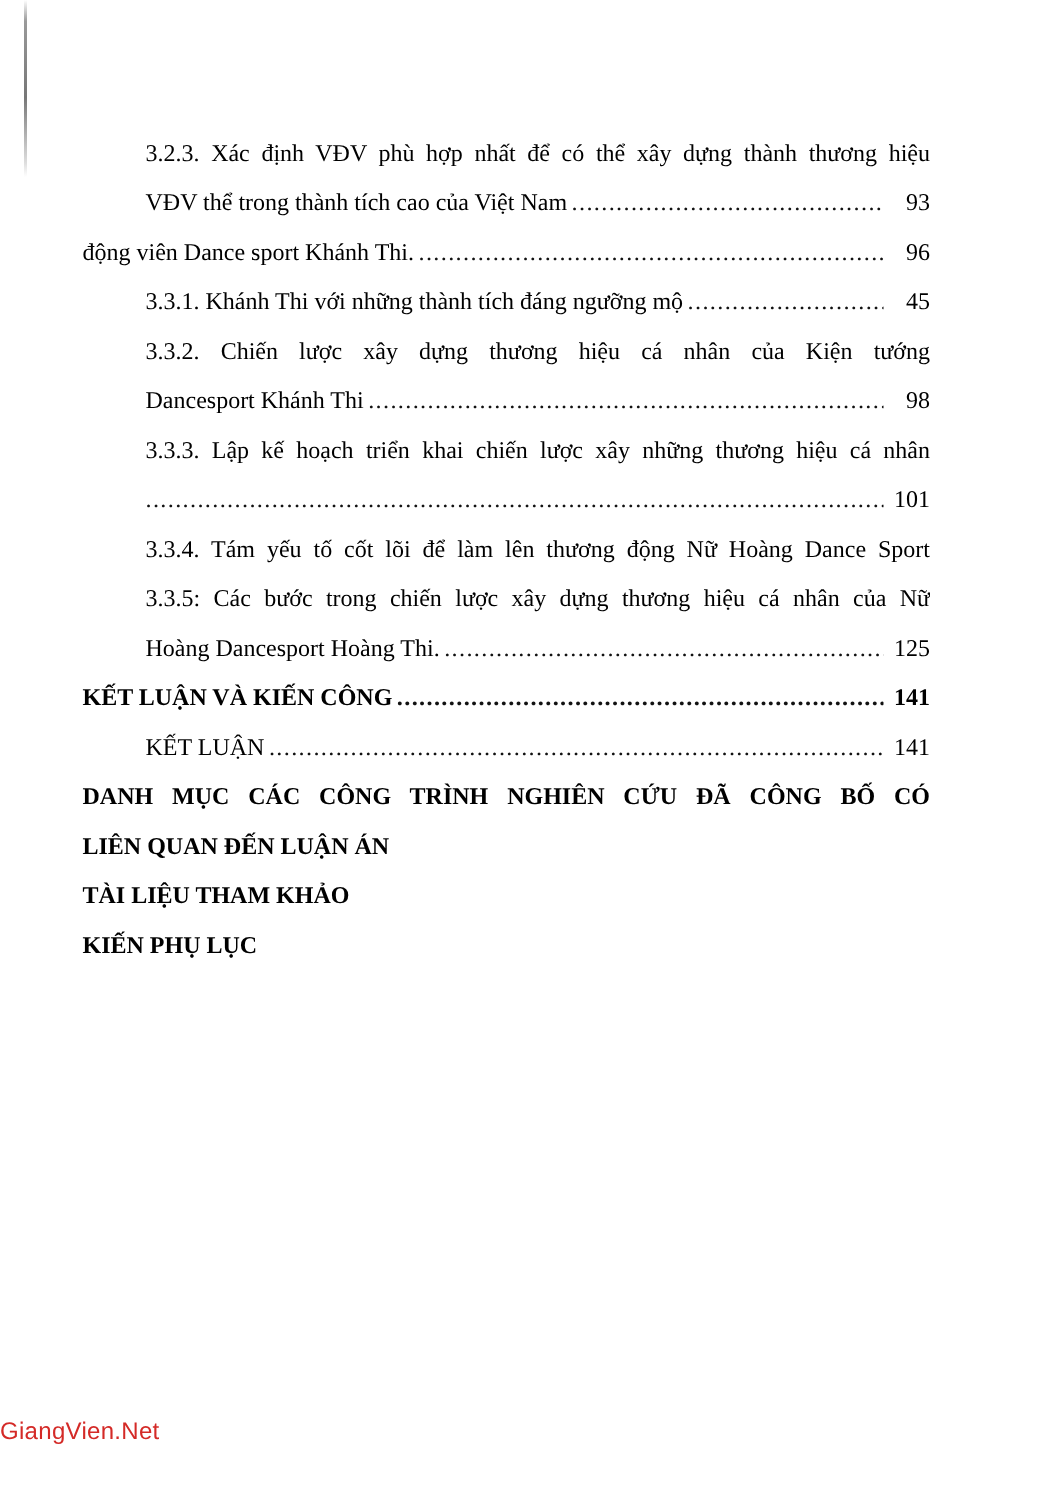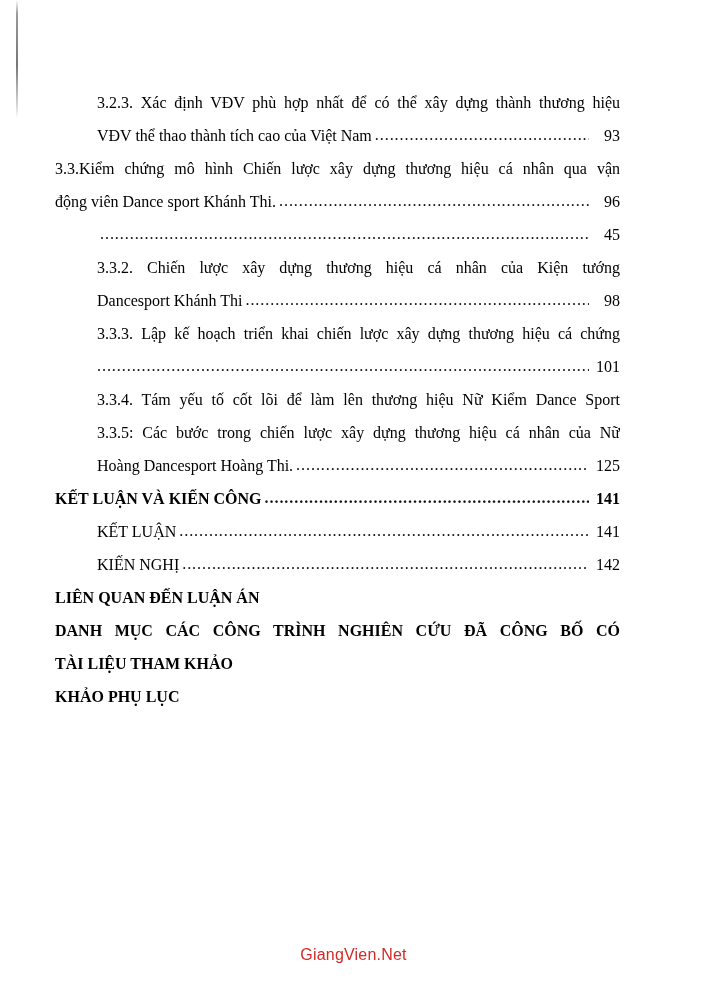--- a/index.html
+++ b/index.html
@@ -127,7 +127,7 @@
       <span class="txt justify"><span class="stretch">3.2.3. Xác định VĐV phù hợp nhất để có thể xây dựng thành thương hiệu</span></span>
     </div>
     <div class="toc-line lv2">
-      <span class="txt">VĐV thể thao thành tích cao của Việt Nam</span>
+      <span class="txt">VĐV thể trong thành tích cao của Việt Nam</span>
       <span class="leader"></span>
       <span class="pageno">93</span>
     </div>

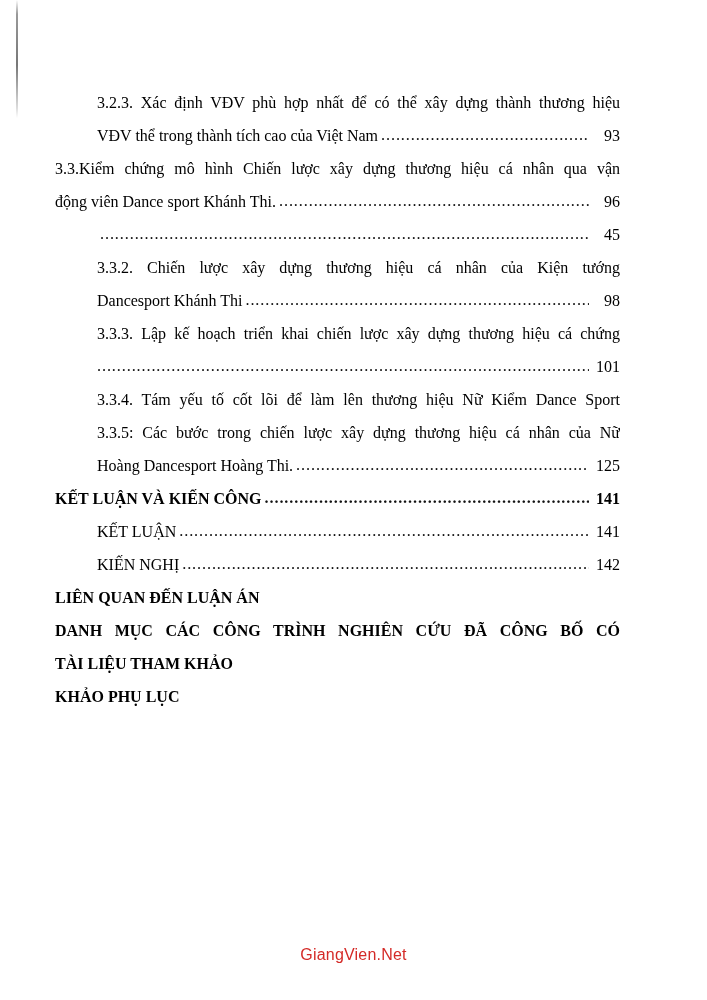--- a/index.html
+++ b/index.html
@@ -132,9 +132,6 @@
       <span class="pageno">93</span>
     </div>
     <div class="toc-line lv1">
-      <span class="txt justify"><span class="stretch">3.3.Kiểm chứng mô hình Chiến lược xây dựng thương hiệu cá nhân qua vận</span></span>
-    </div>
-    <div class="toc-line lv1">
       <span class="txt">động viên Dance sport Khánh Thi.</span>
       <span class="leader"></span>
       <span class="pageno">96</span>

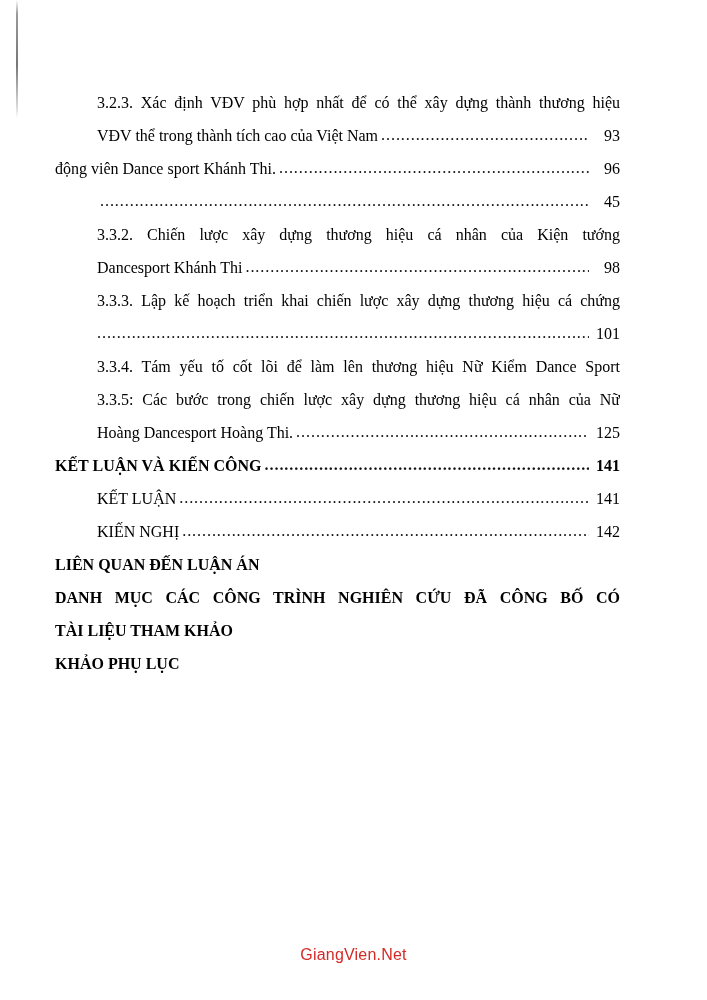--- a/index.html
+++ b/index.html
@@ -137,6 +137,7 @@
       <span class="pageno">96</span>
     </div>
     <div class="toc-line lv2">
+      <span class="txt">3.3.1. Khánh Thi với những thành tích đáng ngưỡng mộ</span>
       <span class="leader"></span>
       <span class="pageno">45</span>
     </div>

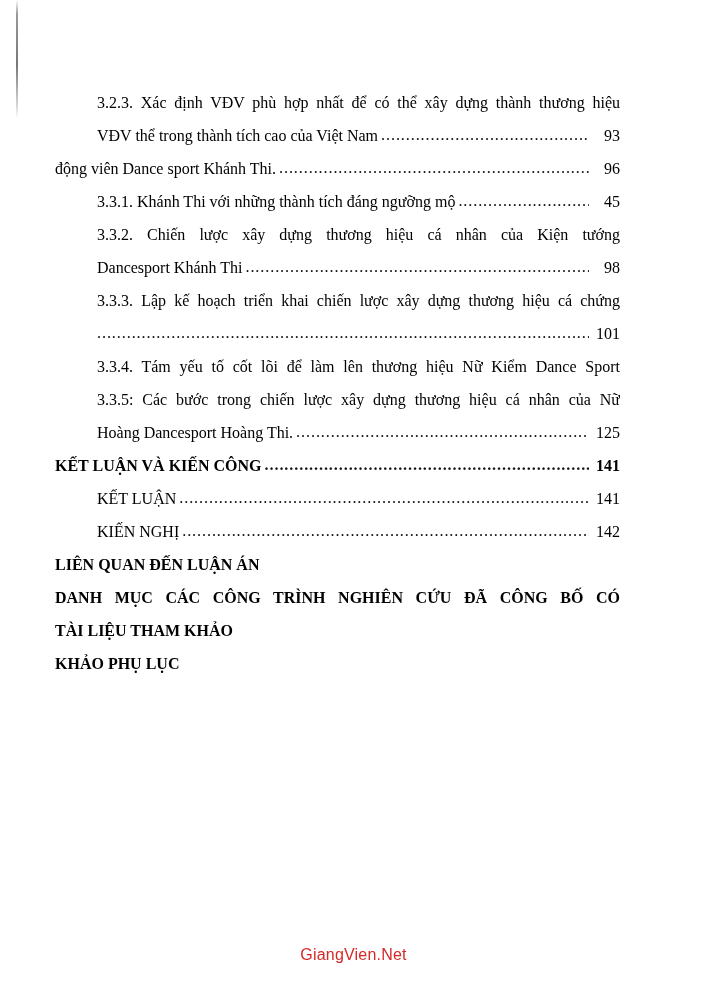--- a/index.html
+++ b/index.html
@@ -150,7 +150,7 @@
       <span class="pageno">98</span>
     </div>
     <div class="toc-line lv2">
-      <span class="txt justify"><span class="stretch">3.3.3. Lập kế hoạch triển khai chiến lược xây dựng thương hiệu cá chứng</span></span>
+      <span class="txt justify"><span class="stretch">3.3.3. Lập kế hoạch triển khai chiến lược xây những thương hiệu cá nhân</span></span>
     </div>
     <div class="toc-line lv2 leader-only">
       <span class="leader"></span>

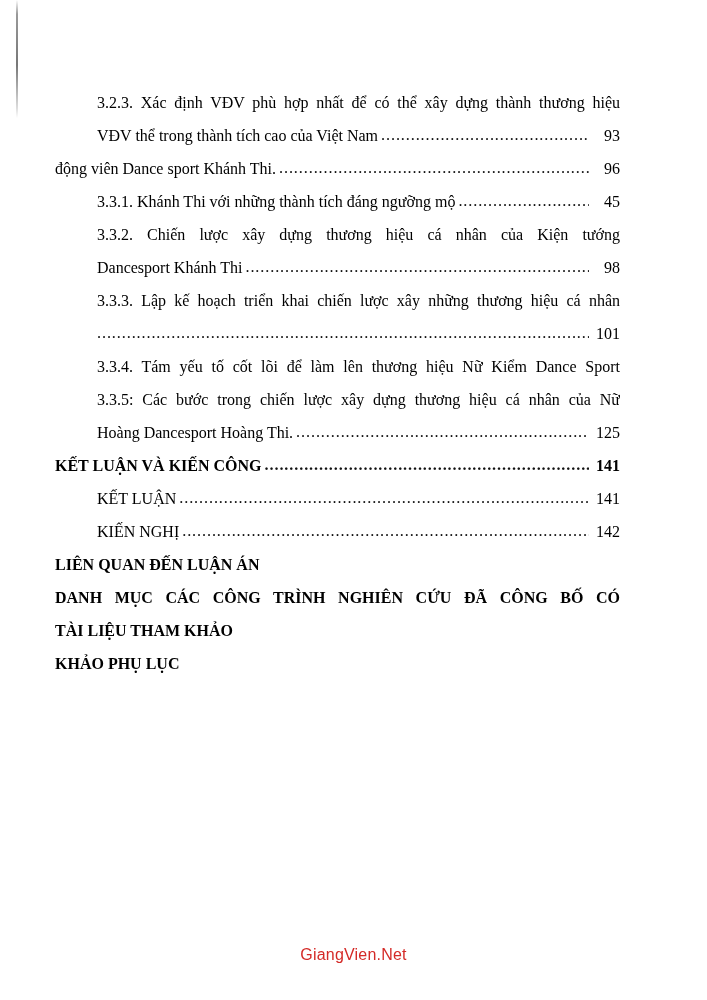--- a/index.html
+++ b/index.html
@@ -157,7 +157,7 @@
       <span class="pageno">101</span>
     </div>
     <div class="toc-line lv2">
-      <span class="txt justify"><span class="stretch">3.3.4. Tám yếu tố cốt lõi để làm lên thương hiệu Nữ Kiểm Dance Sport</span></span>
+      <span class="txt justify"><span class="stretch">3.3.4. Tám yếu tố cốt lõi để làm lên thương động Nữ Hoàng Dance Sport</span></span>
     </div>
     <div class="toc-line lv2">
       <span class="txt justify"><span class="stretch">3.3.5: Các bước trong chiến lược xây dựng thương hiệu cá nhân của Nữ</span></span>

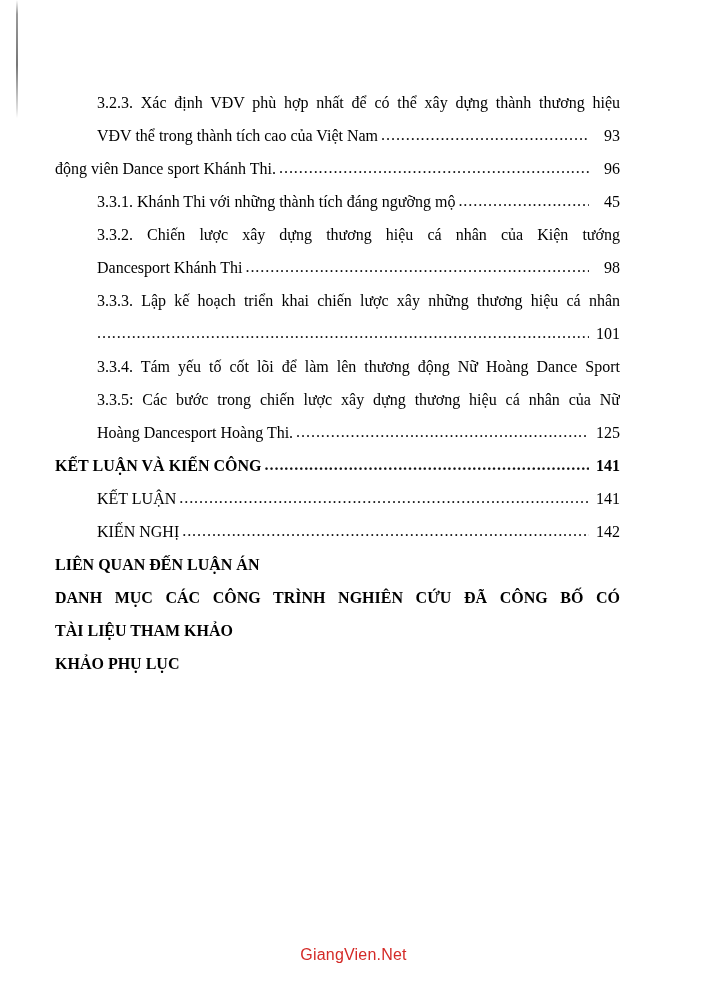--- a/index.html
+++ b/index.html
@@ -177,11 +177,6 @@
       <span class="leader"></span>
       <span class="pageno">141</span>
     </div>
-    <div class="toc-line lv2">
-      <span class="txt">KIẾN NGHỊ</span>
-      <span class="leader"></span>
-      <span class="pageno">142</span>
-    </div>
     <div class="toc-line lv1 bold">
       <span class="txt">LIÊN QUAN ĐẾN LUẬN ÁN</span>
     </div>

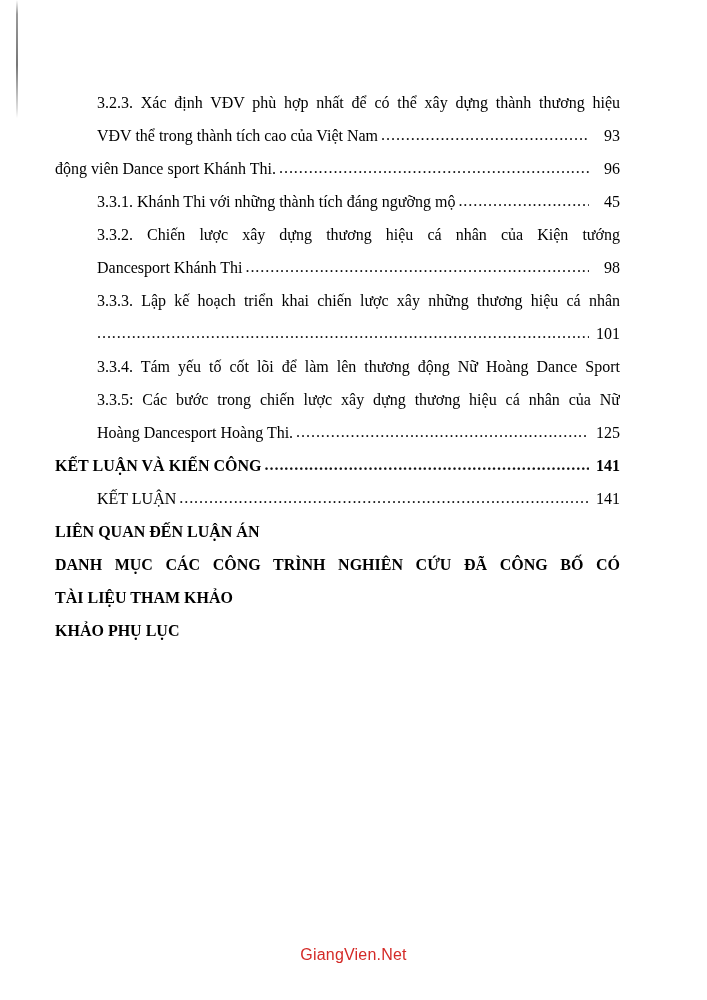--- a/index.html
+++ b/index.html
@@ -178,10 +178,10 @@
       <span class="pageno">141</span>
     </div>
     <div class="toc-line lv1 bold">
-      <span class="txt">LIÊN QUAN ĐẾN LUẬN ÁN</span>
+      <span class="txt justify"><span class="stretch">DANH MỤC CÁC CÔNG TRÌNH NGHIÊN CỨU ĐÃ CÔNG BỐ CÓ</span></span>
     </div>
     <div class="toc-line lv1 bold">
-      <span class="txt justify"><span class="stretch">DANH MỤC CÁC CÔNG TRÌNH NGHIÊN CỨU ĐÃ CÔNG BỐ CÓ</span></span>
+      <span class="txt">LIÊN QUAN ĐẾN LUẬN ÁN</span>
     </div>
     <div class="toc-line lv1 bold">
       <span class="txt">TÀI LIỆU THAM KHẢO</span>

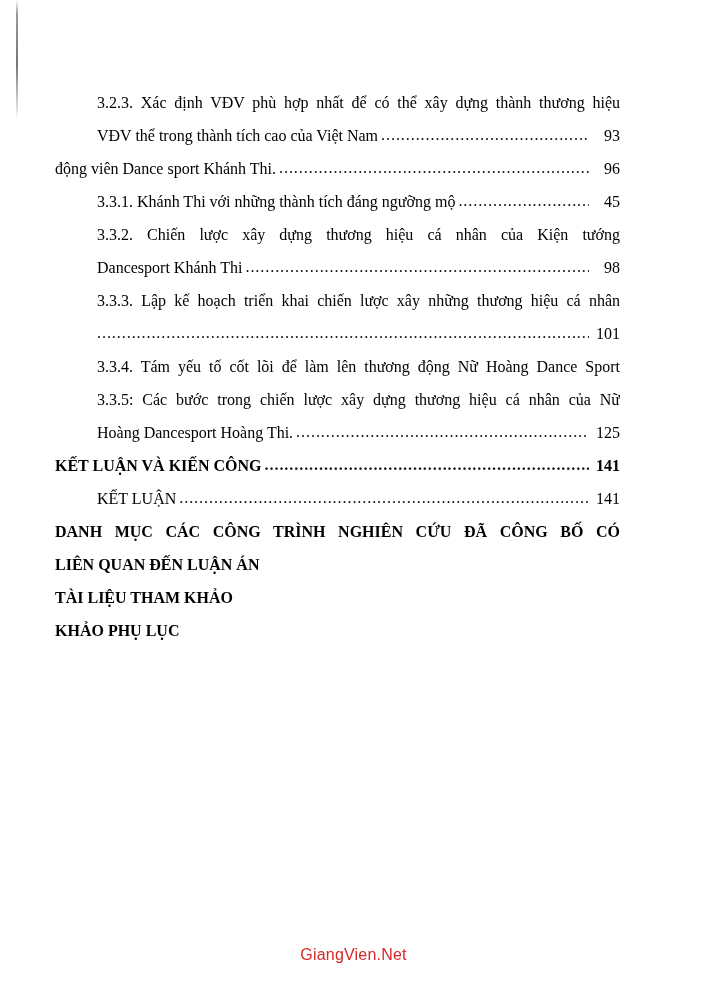--- a/index.html
+++ b/index.html
@@ -187,7 +187,7 @@
       <span class="txt">TÀI LIỆU THAM KHẢO</span>
     </div>
     <div class="toc-line lv1 bold">
-      <span class="txt">KHẢO PHỤ LỤC</span>
+      <span class="txt">KIẾN PHỤ LỤC</span>
     </div>
   </div>
 

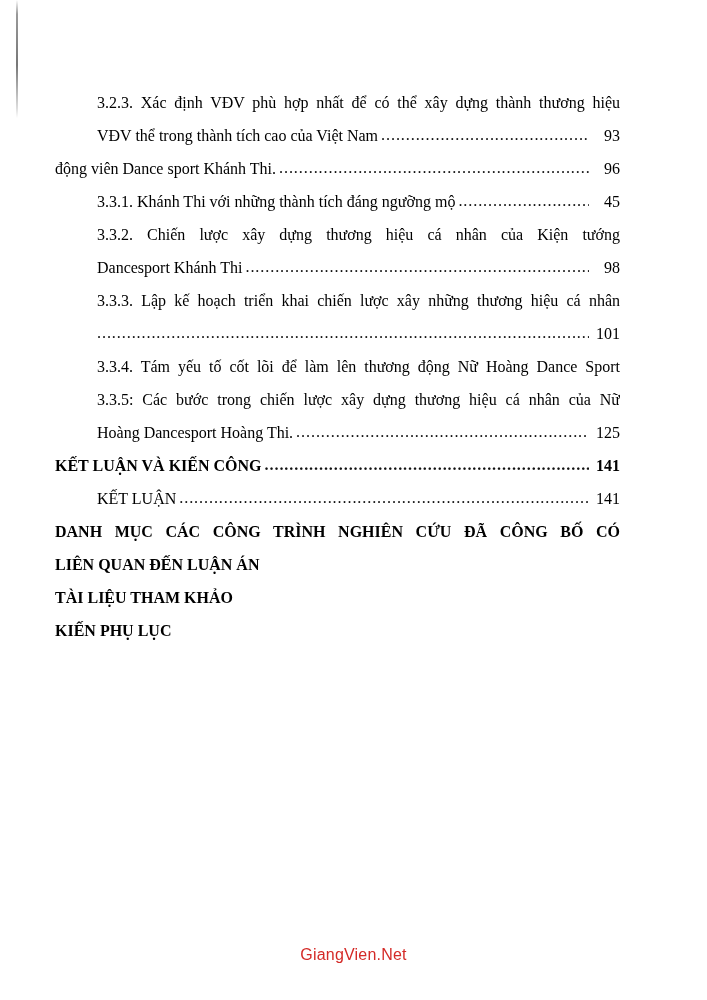--- a/index.html
+++ b/index.html
@@ -109,7 +109,7 @@
     left: 0;
     top: 946px;
     width: 707px;
-    text-align: center;
+    text-align: left;
     font-family: "Liberation Sans", "DejaVu Sans", sans-serif;
     font-size: 16px;
     font-weight: 500;

